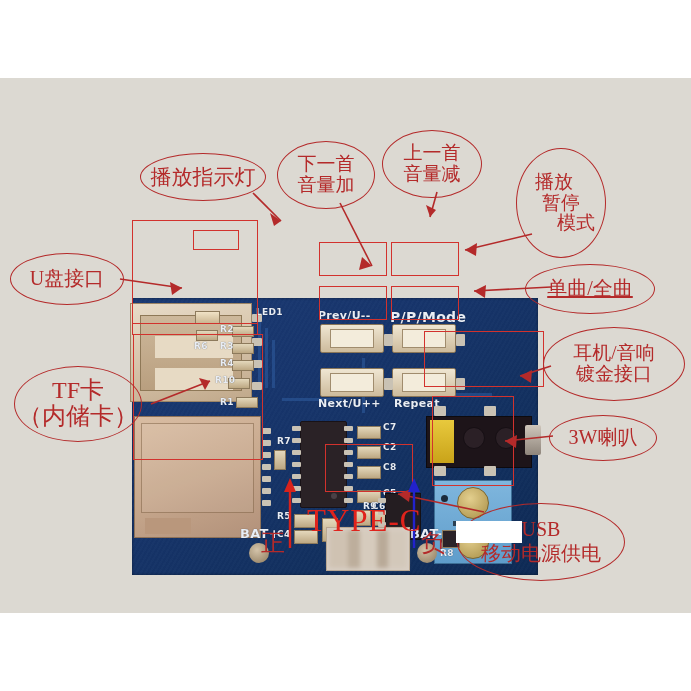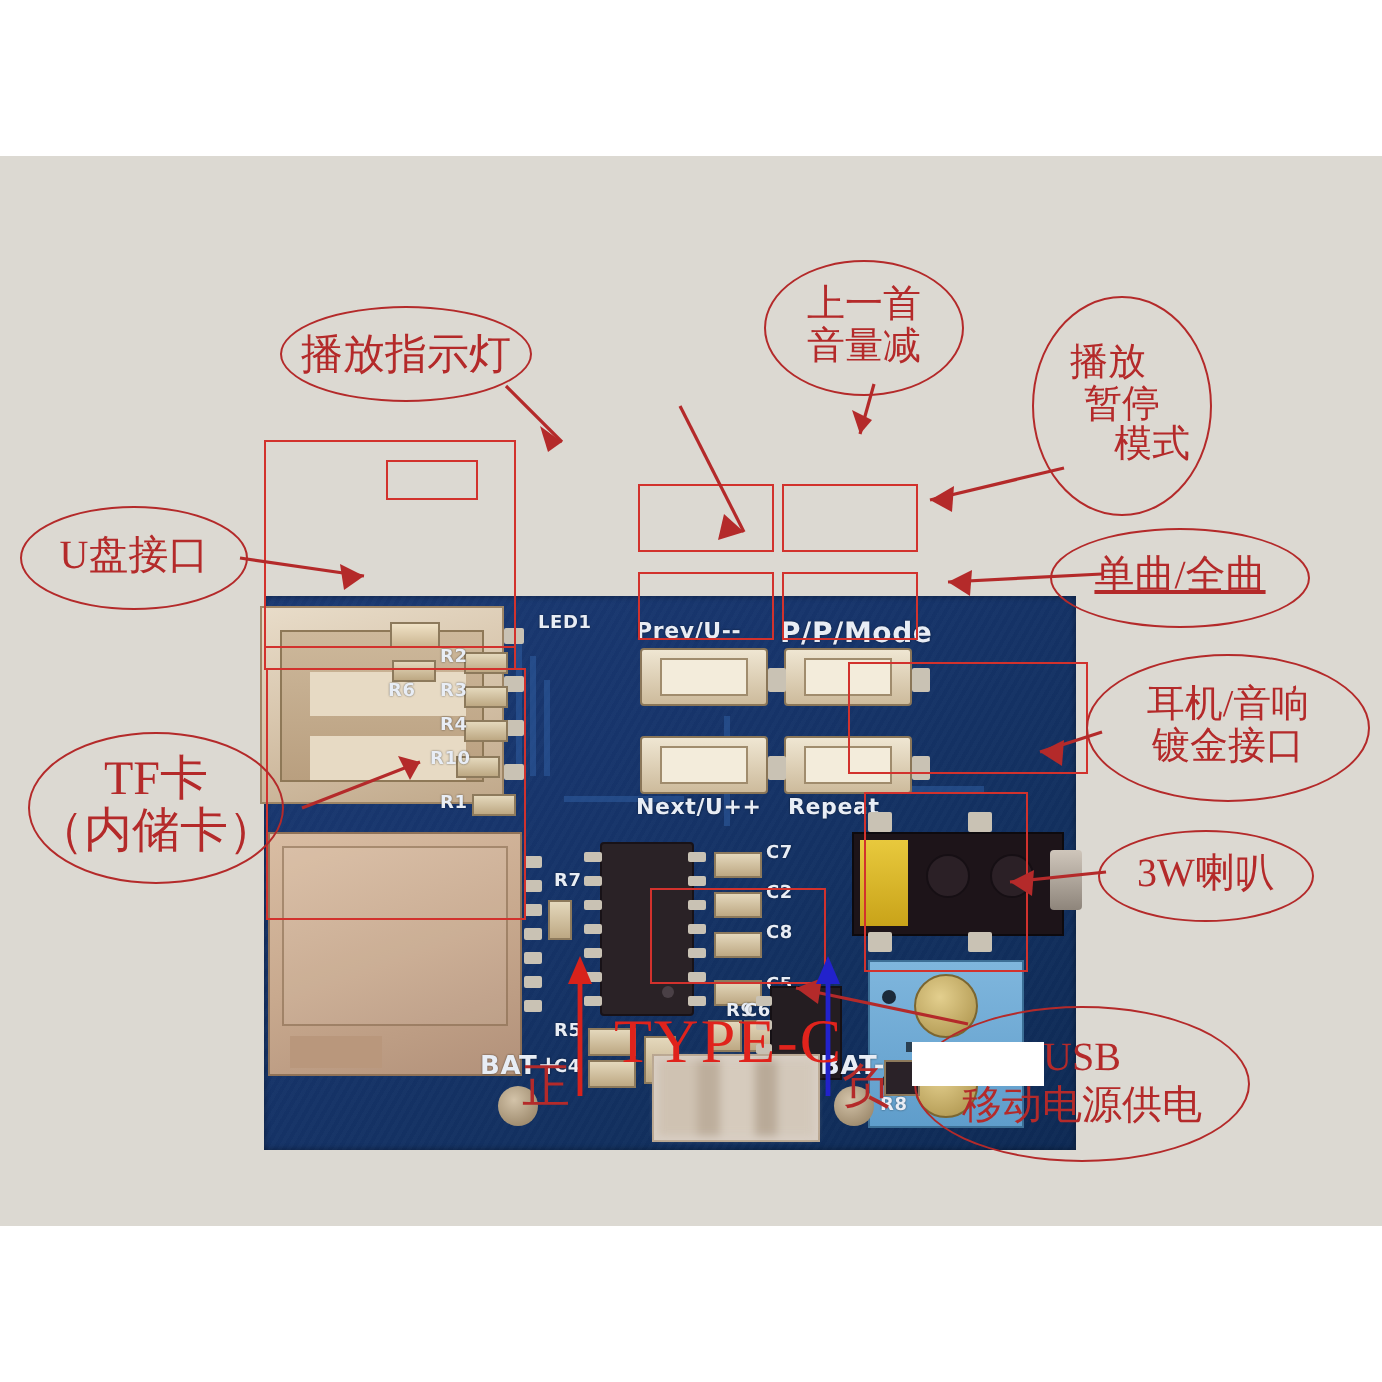--- a/index.html
+++ b/index.html
@@ -268,6 +268,10 @@
     <span>播放指示灯</span>
   </div>
 
+  <div class="oval" style="left:277px;top:141px;width:96px;height:66px;font-size:19px;">
+    <span>下一首</span>
+    <span>音量加</span>
+  </div>
 
   <div class="oval" style="left:382px;top:130px;width:98px;height:66px;font-size:19px;">
     <span>上一首</span>

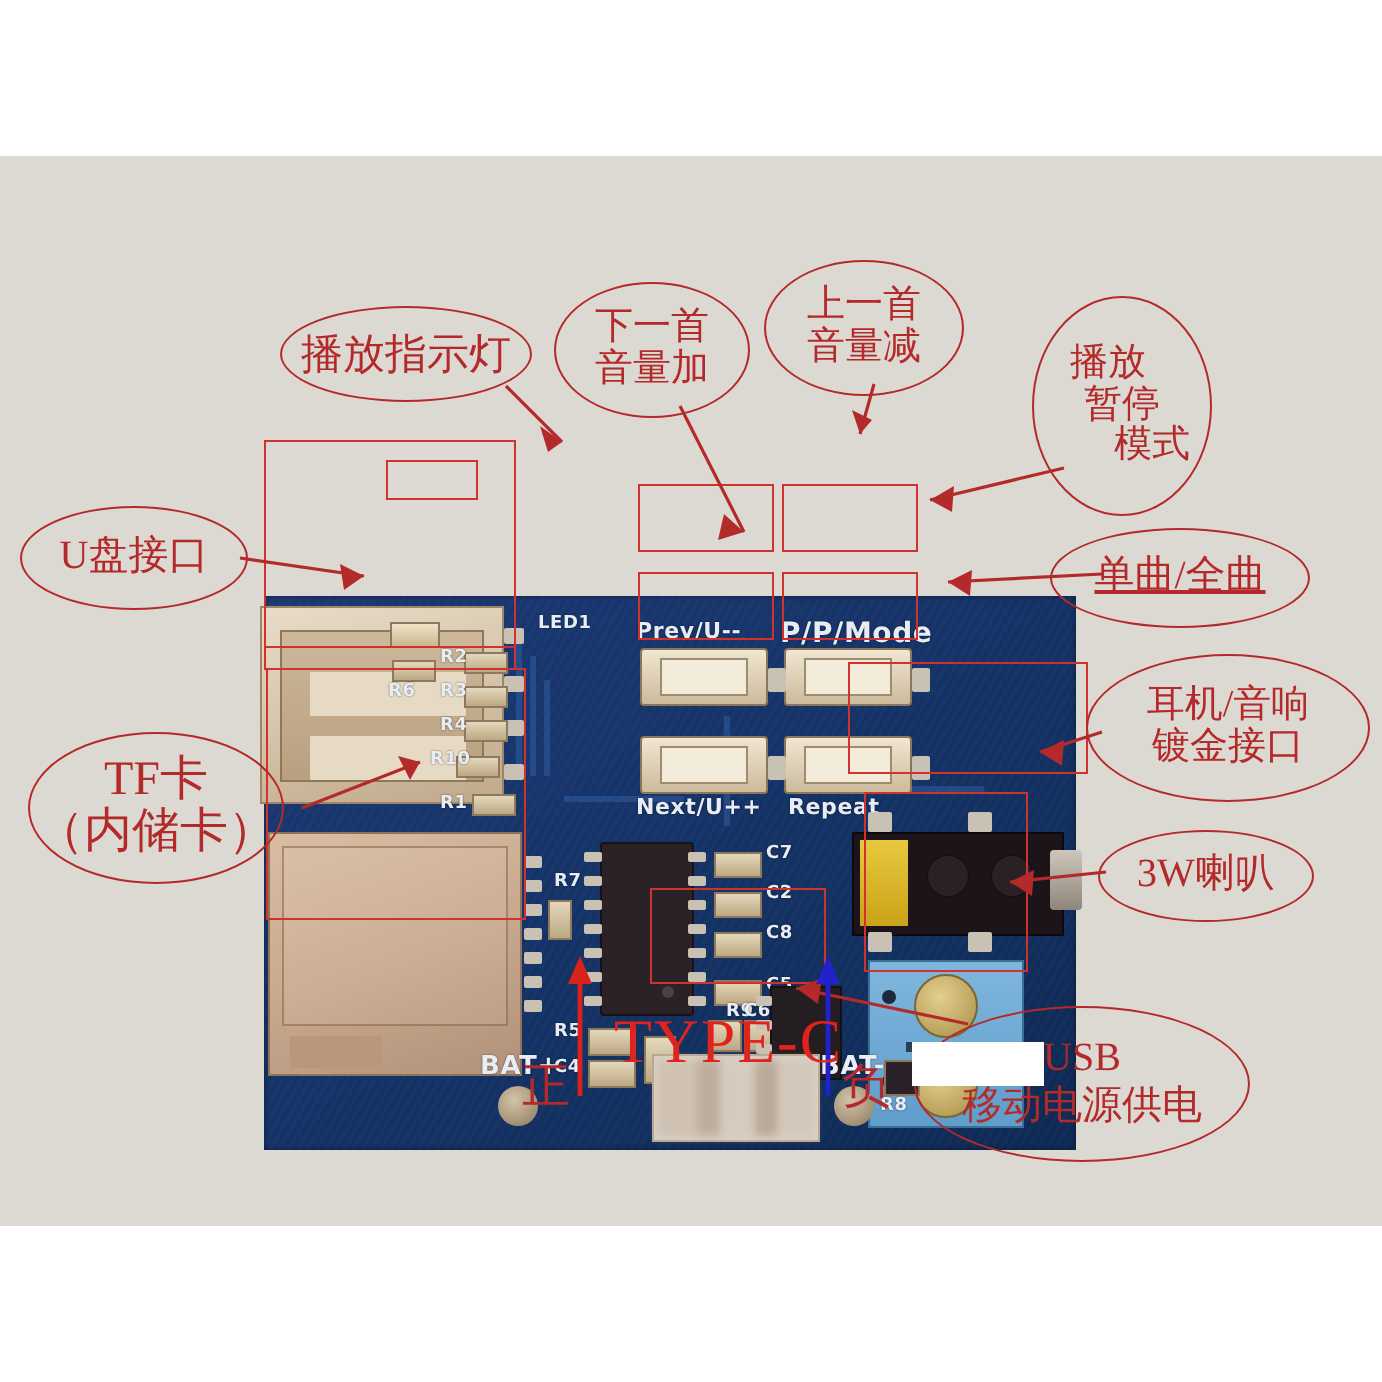--- a/index.html
+++ b/index.html
@@ -106,7 +106,7 @@
       <div class="smd" style="left:100px;top:62px;width:20px;height:9px;"></div>
       <div class="smd" style="left:96px;top:80px;width:20px;height:9px;"></div>
 
-      <div class="silk" style="left:93px;top:9px;font-size:9px;padding-left:44px;">LED1</div>
+      <div class="silk" style="left:80px;top:9px;font-size:9px;padding-left:44px;">LED1</div>
       <div class="silk" style="left:88px;top:26px;font-size:9px;">R2</div>
       <div class="silk" style="left:62px;top:43px;font-size:9px;">R6</div>
       <div class="silk" style="left:88px;top:43px;font-size:9px;">R3</div>

